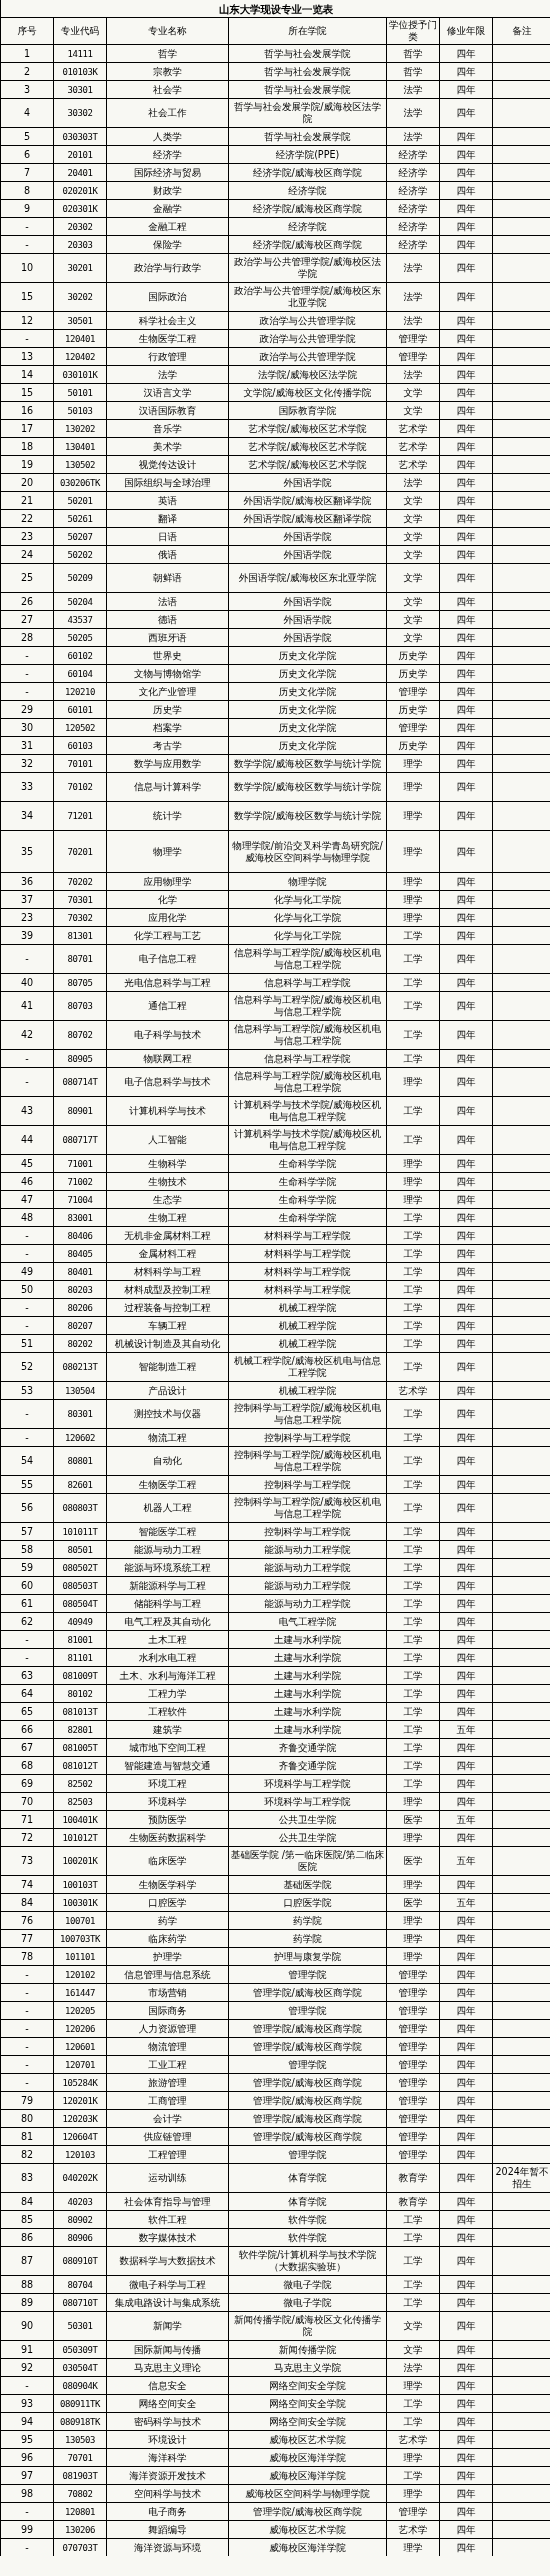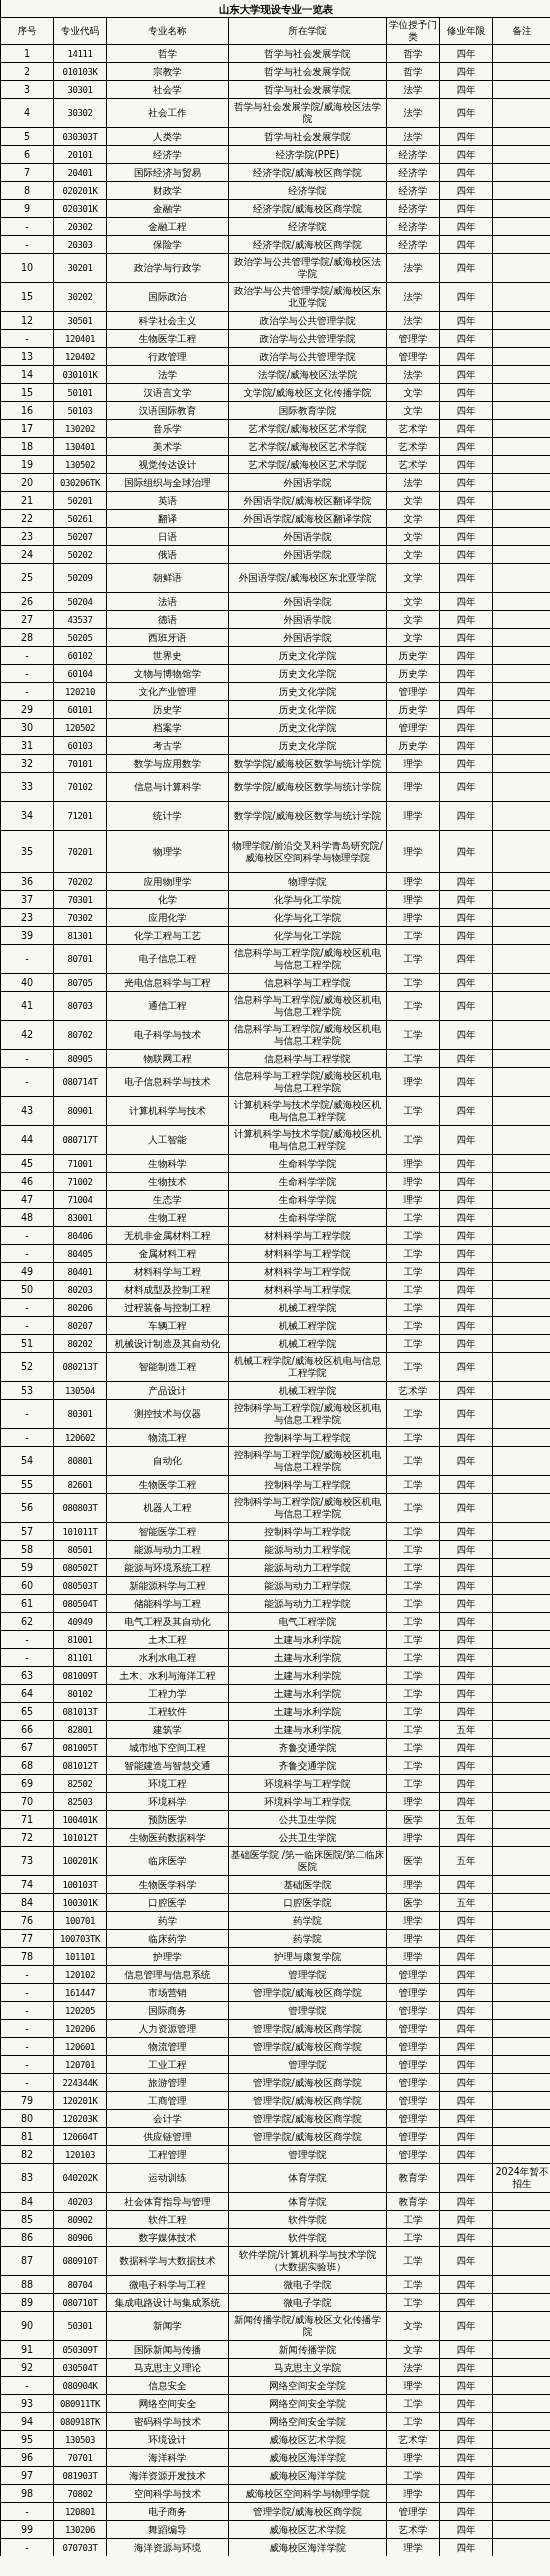--- a/index.html
+++ b/index.html
@@ -954,7 +954,7 @@
       </tr>
       <tr class="r1">
         <td>-</td>
-        <td class="code">224344K</td>
+        <td class="code">105284K</td>
         <td>旅游管理</td>
         <td>管理学院/威海校区商学院</td>
         <td>管理学</td>

